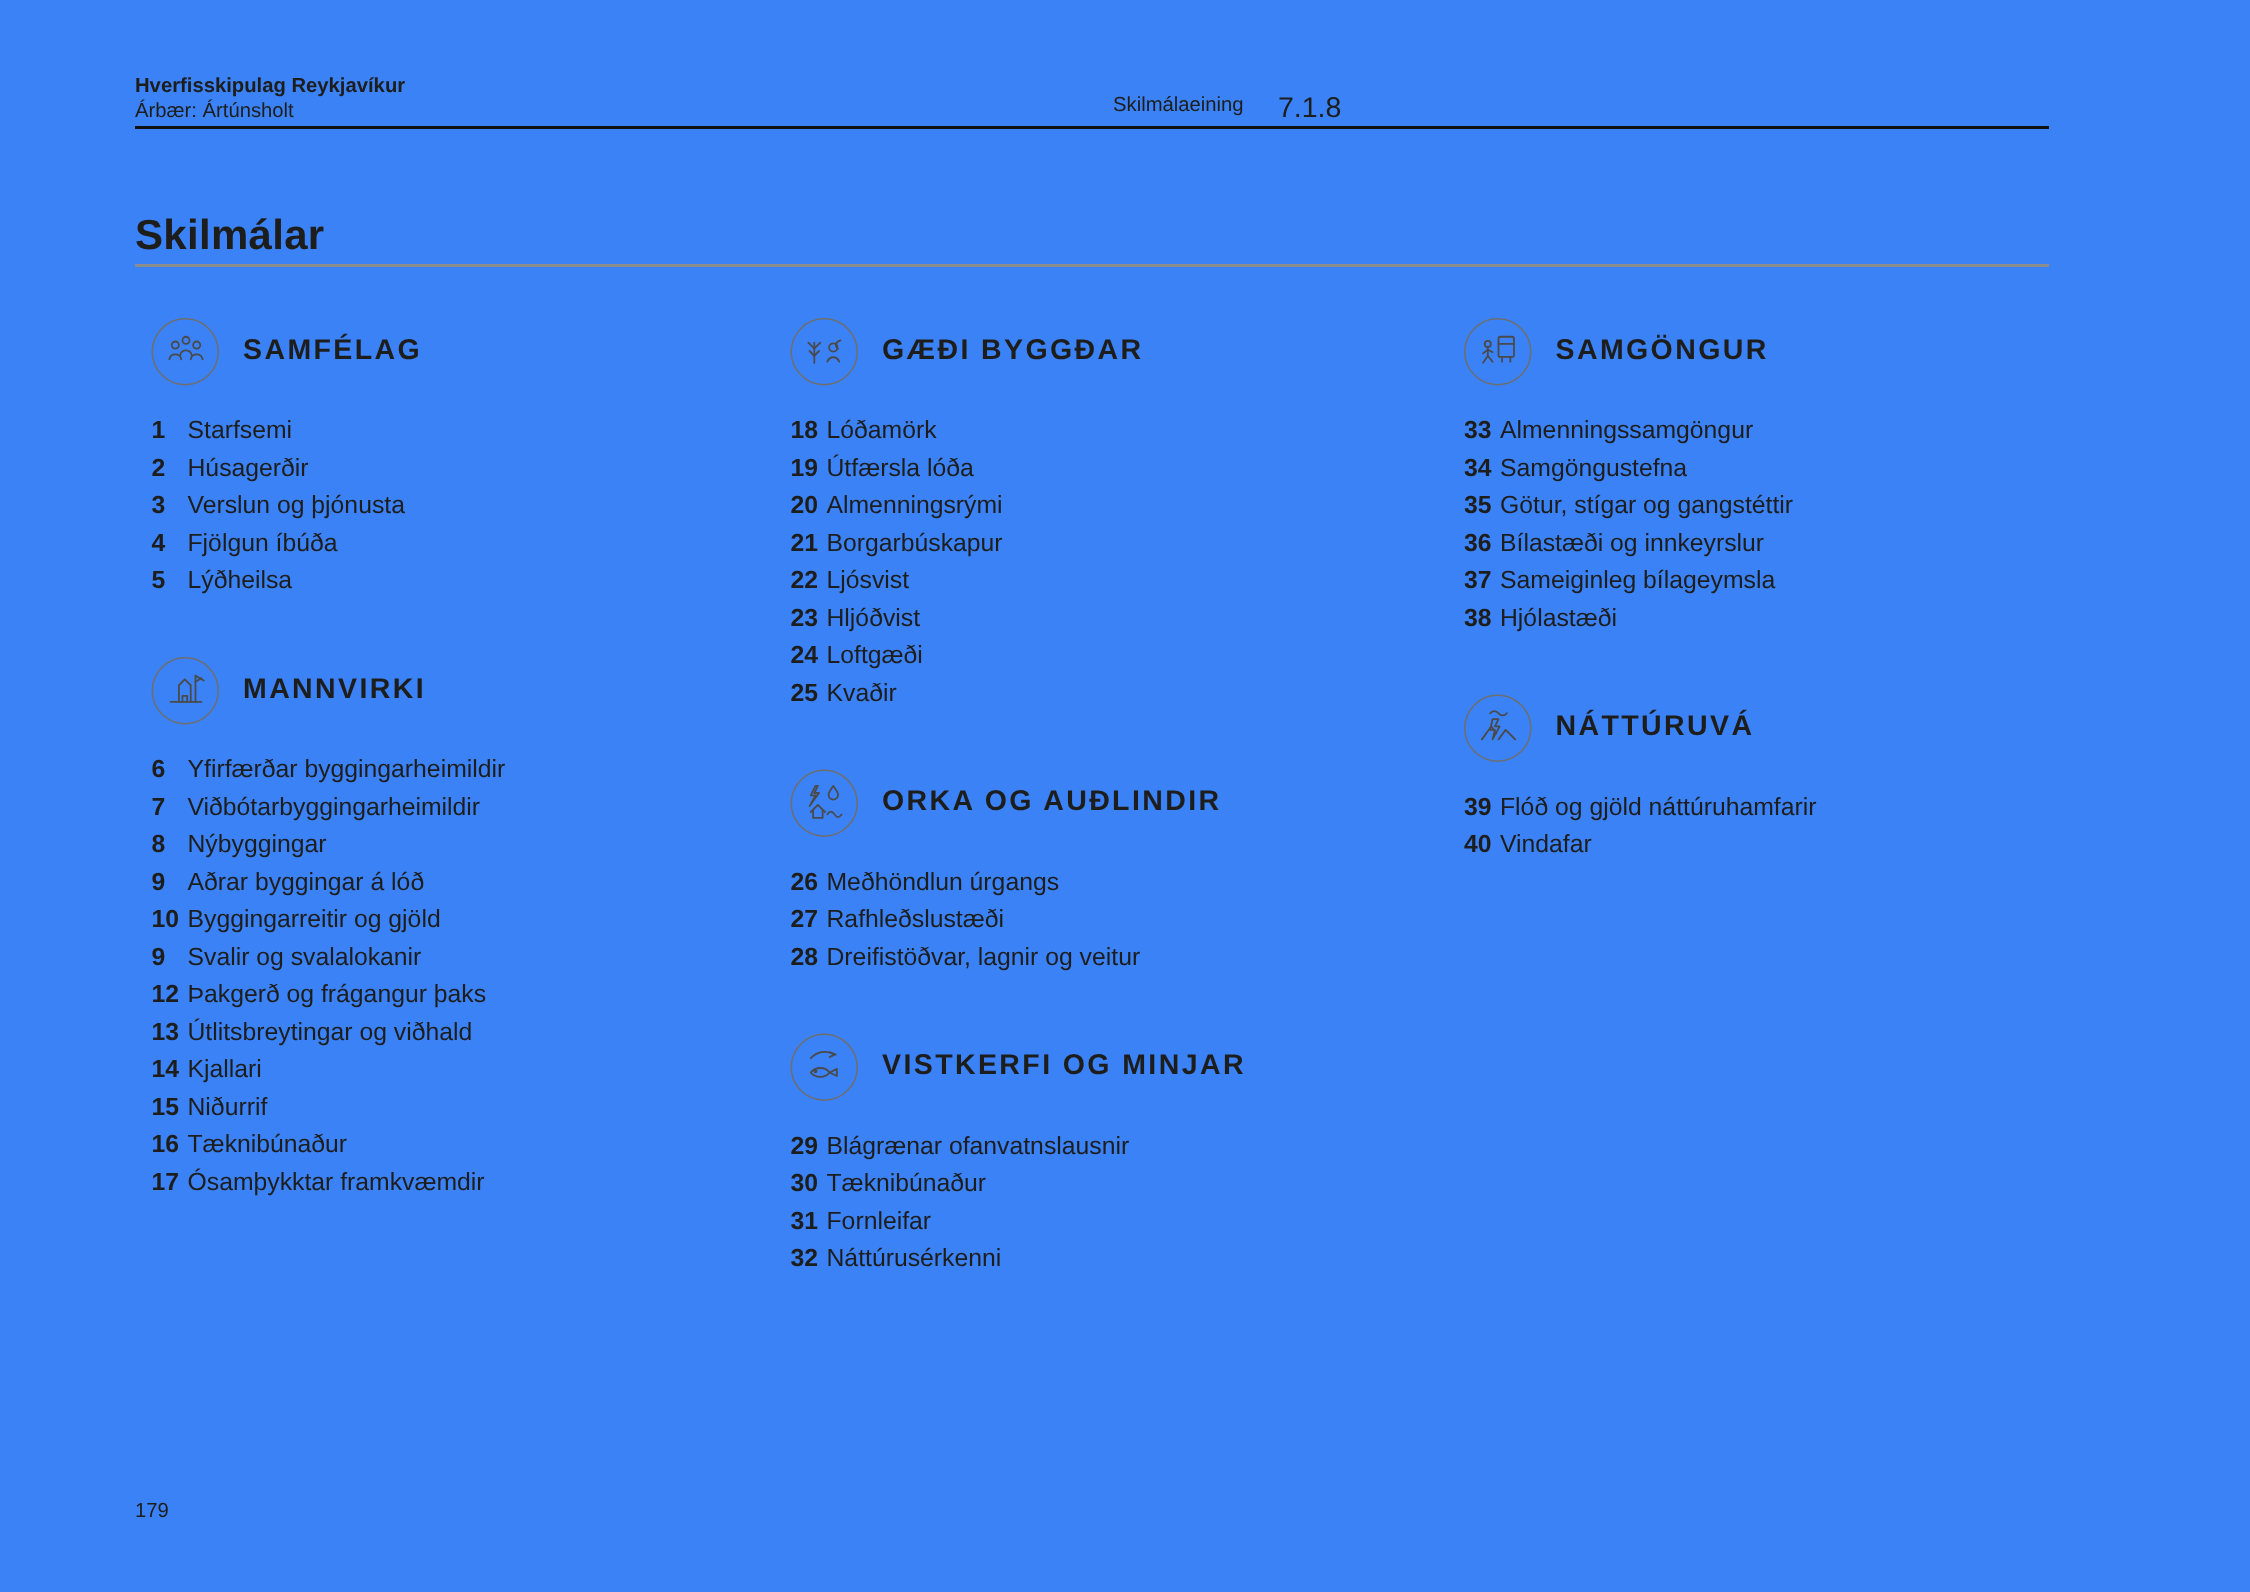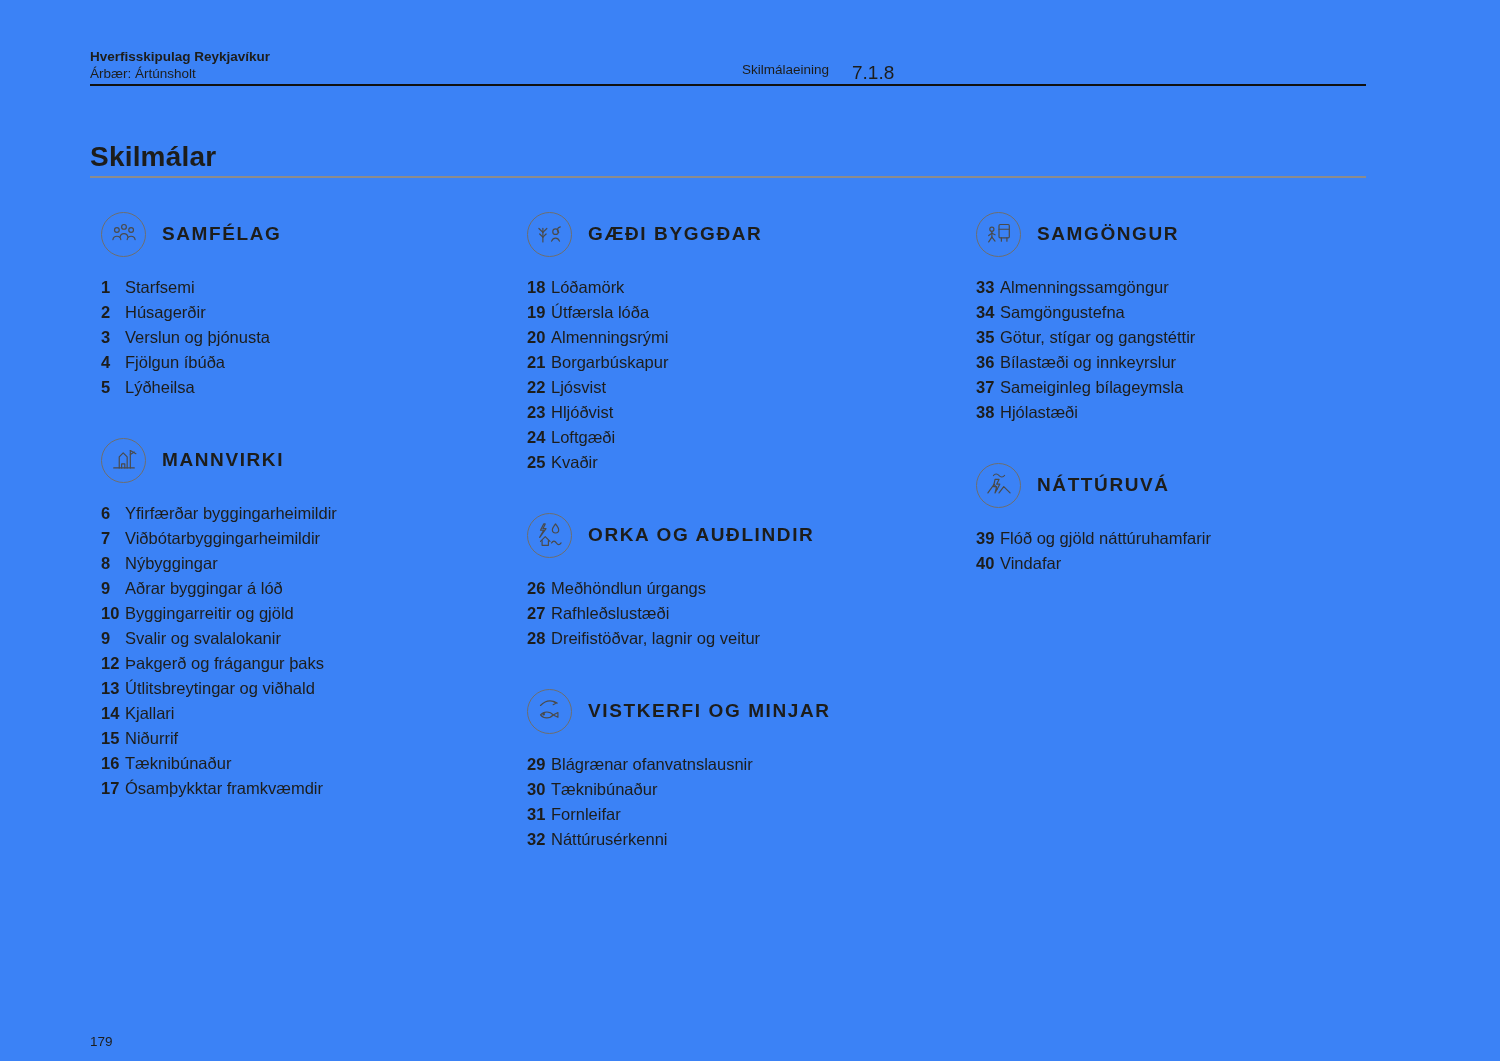--- a/index.html
+++ b/index.html
@@ -46,7 +46,7 @@
   .item-label { font-weight:400; white-space:nowrap; }
 
   
-  .page-number { position:absolute; left:90px; top:1034px; font-size:13.5px; }
+  .page-number { position:absolute; left:90px; top:999px; font-size:13.5px; }
 </style>
 </head>
 <body>

